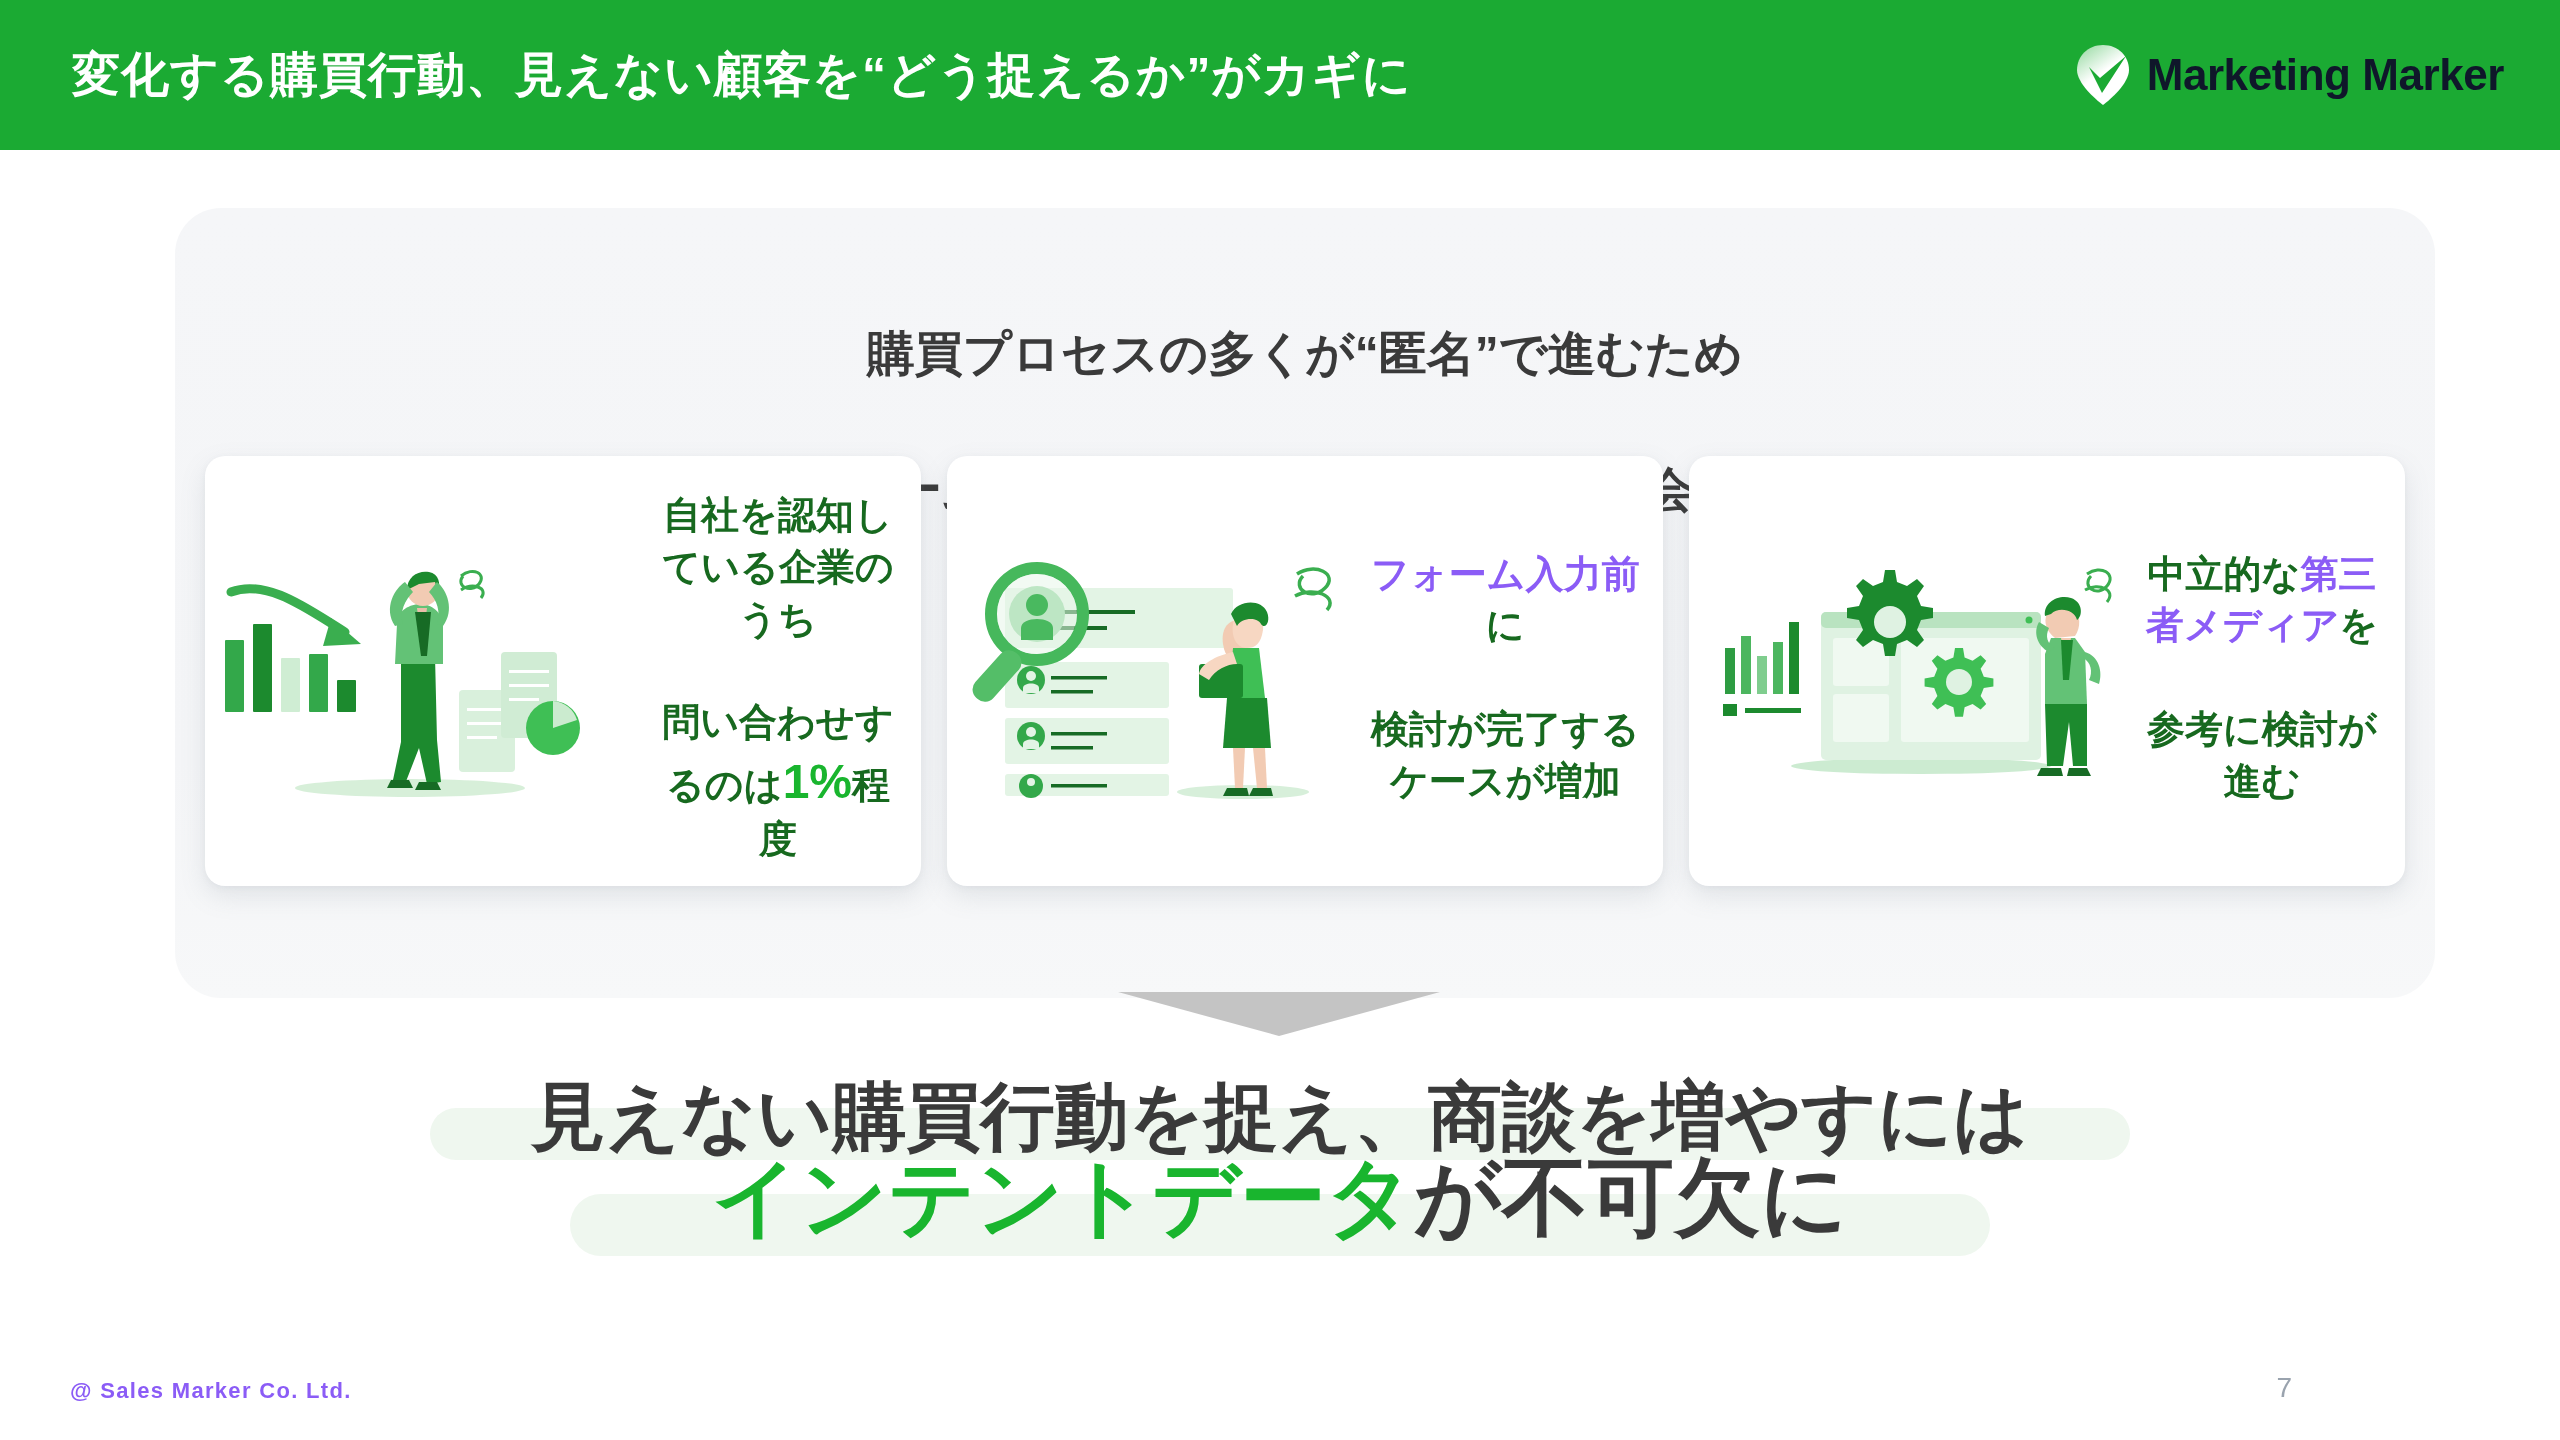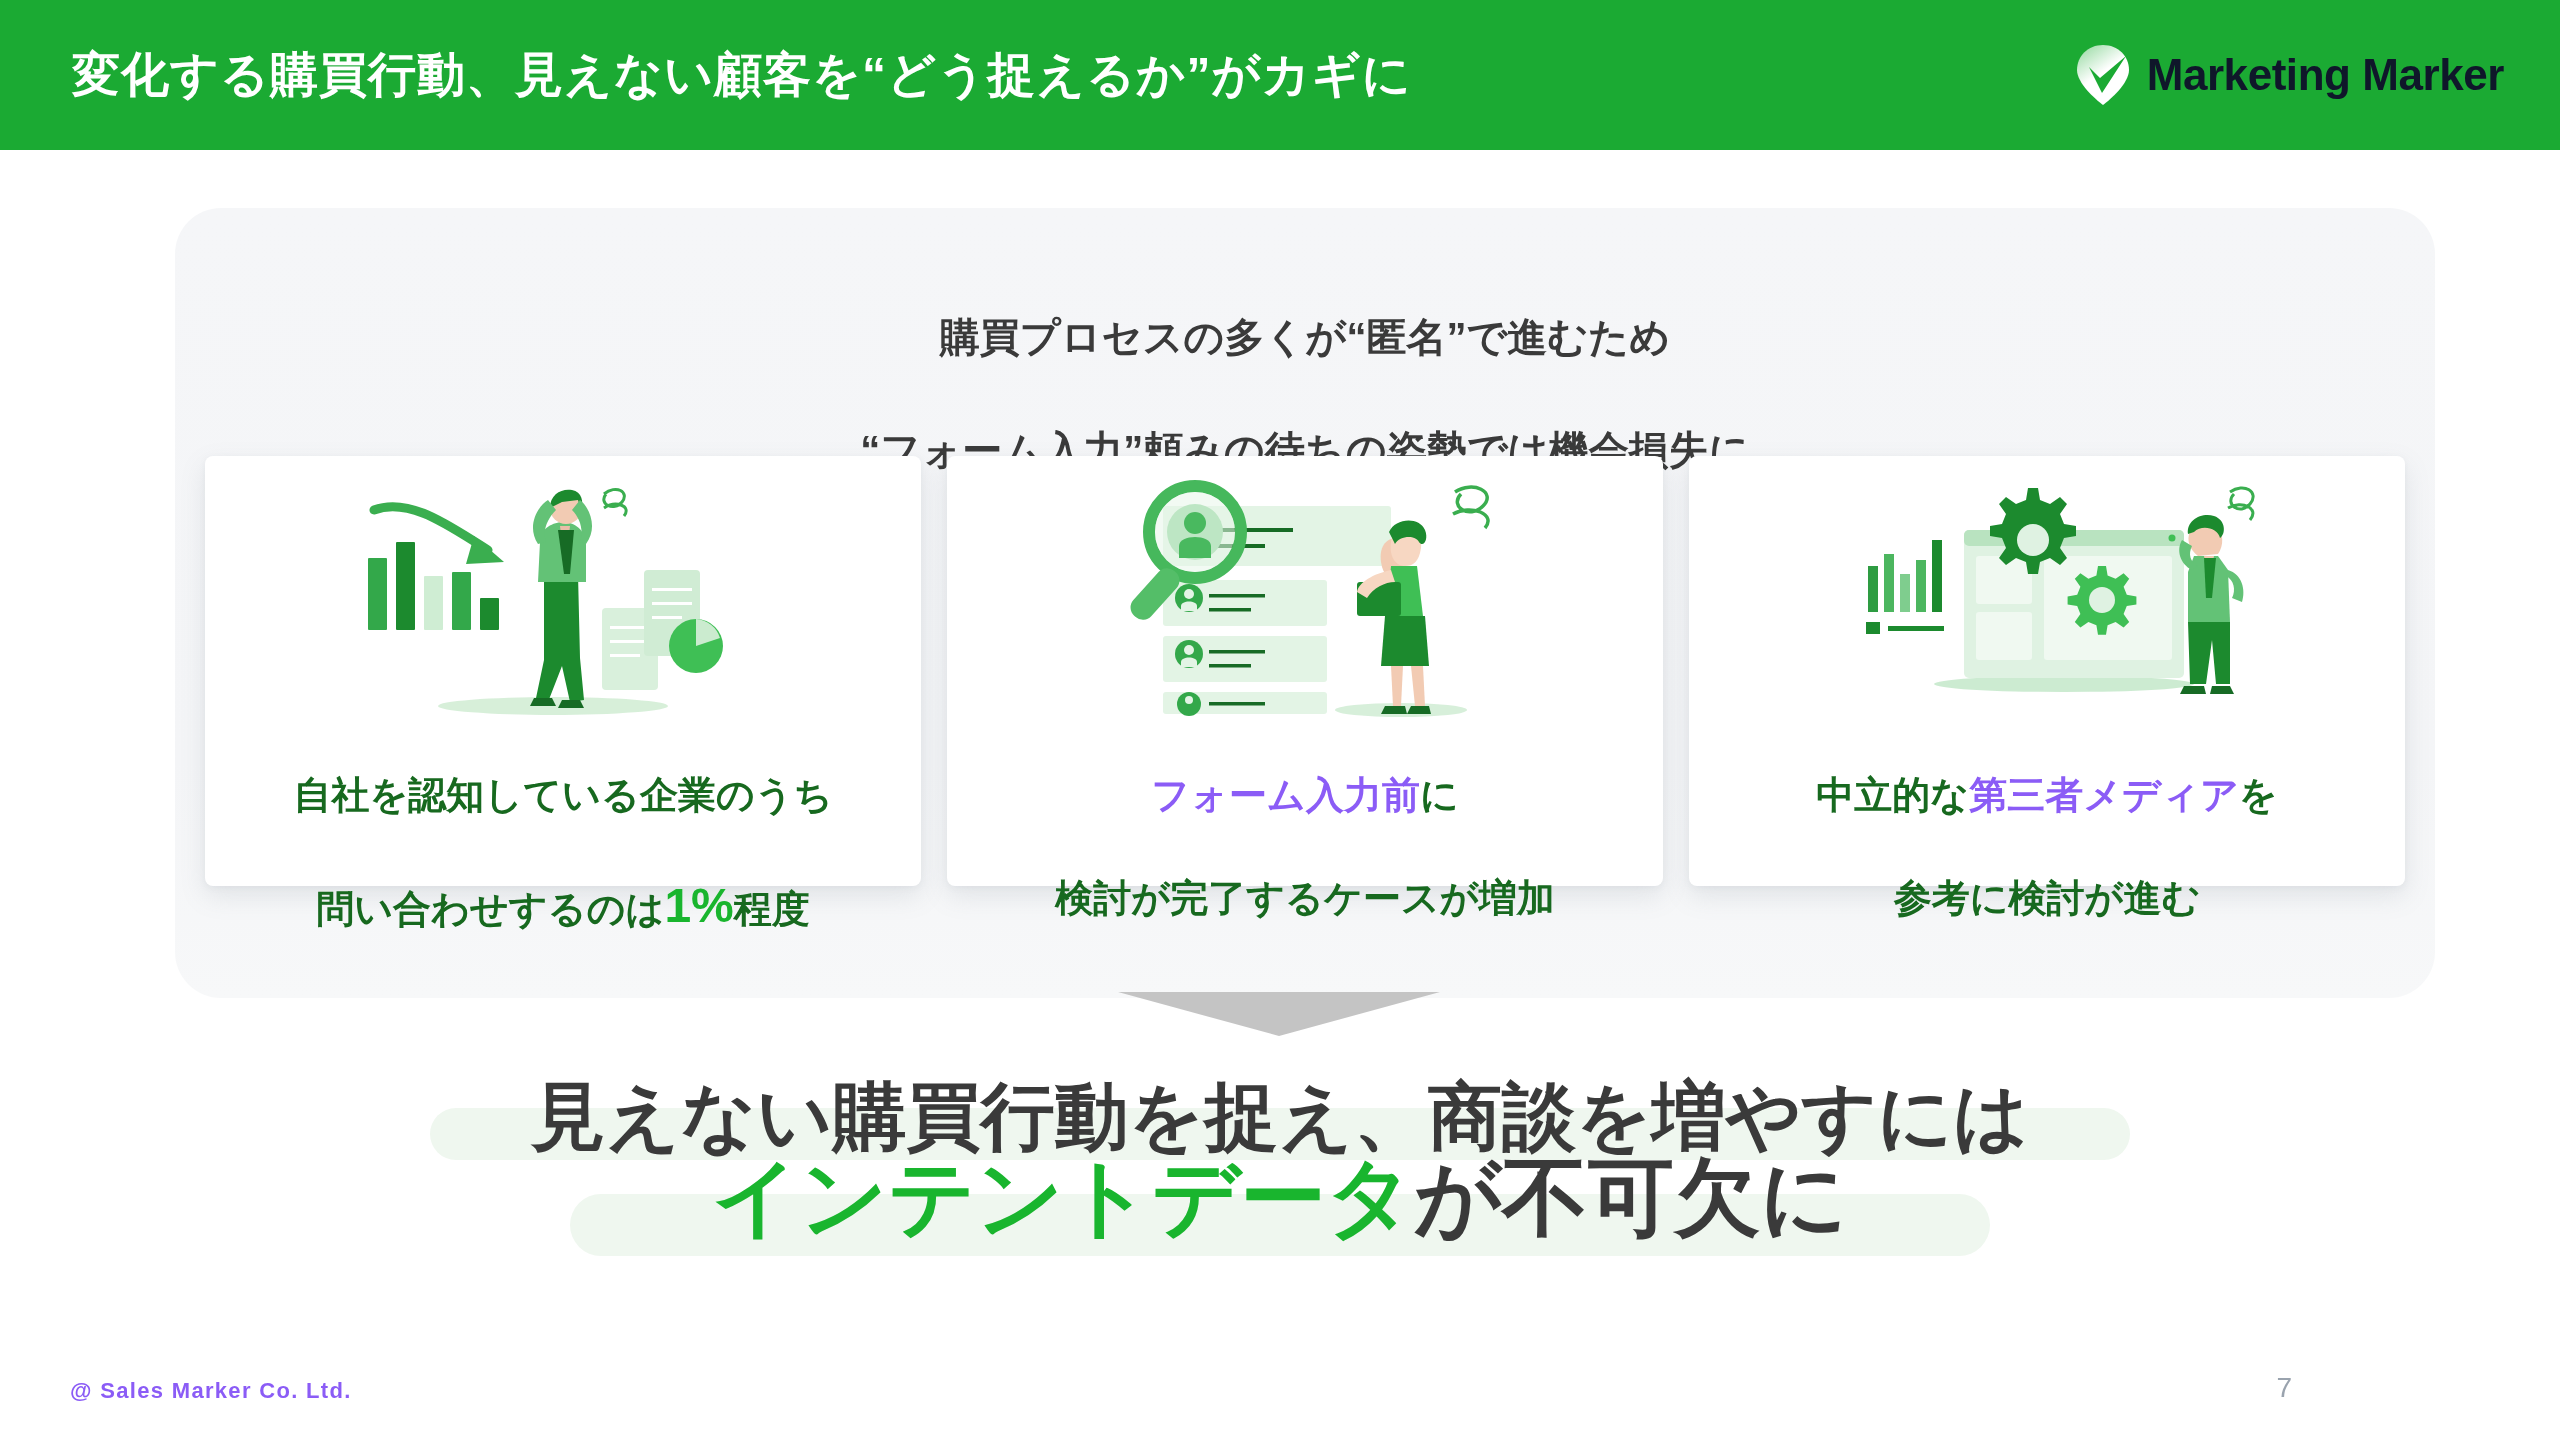--- a/index.html
+++ b/index.html
@@ -40,7 +40,7 @@
   .panel-heading {
     position:absolute; left:0; top:44px; width:2260px;
     text-align:center; color:#3A3A3A; font-weight:bold;
-    font-size:40px; line-height:1.42;
+    font-size:48px; line-height:1.42;
     white-space:pre-line;
   }
 

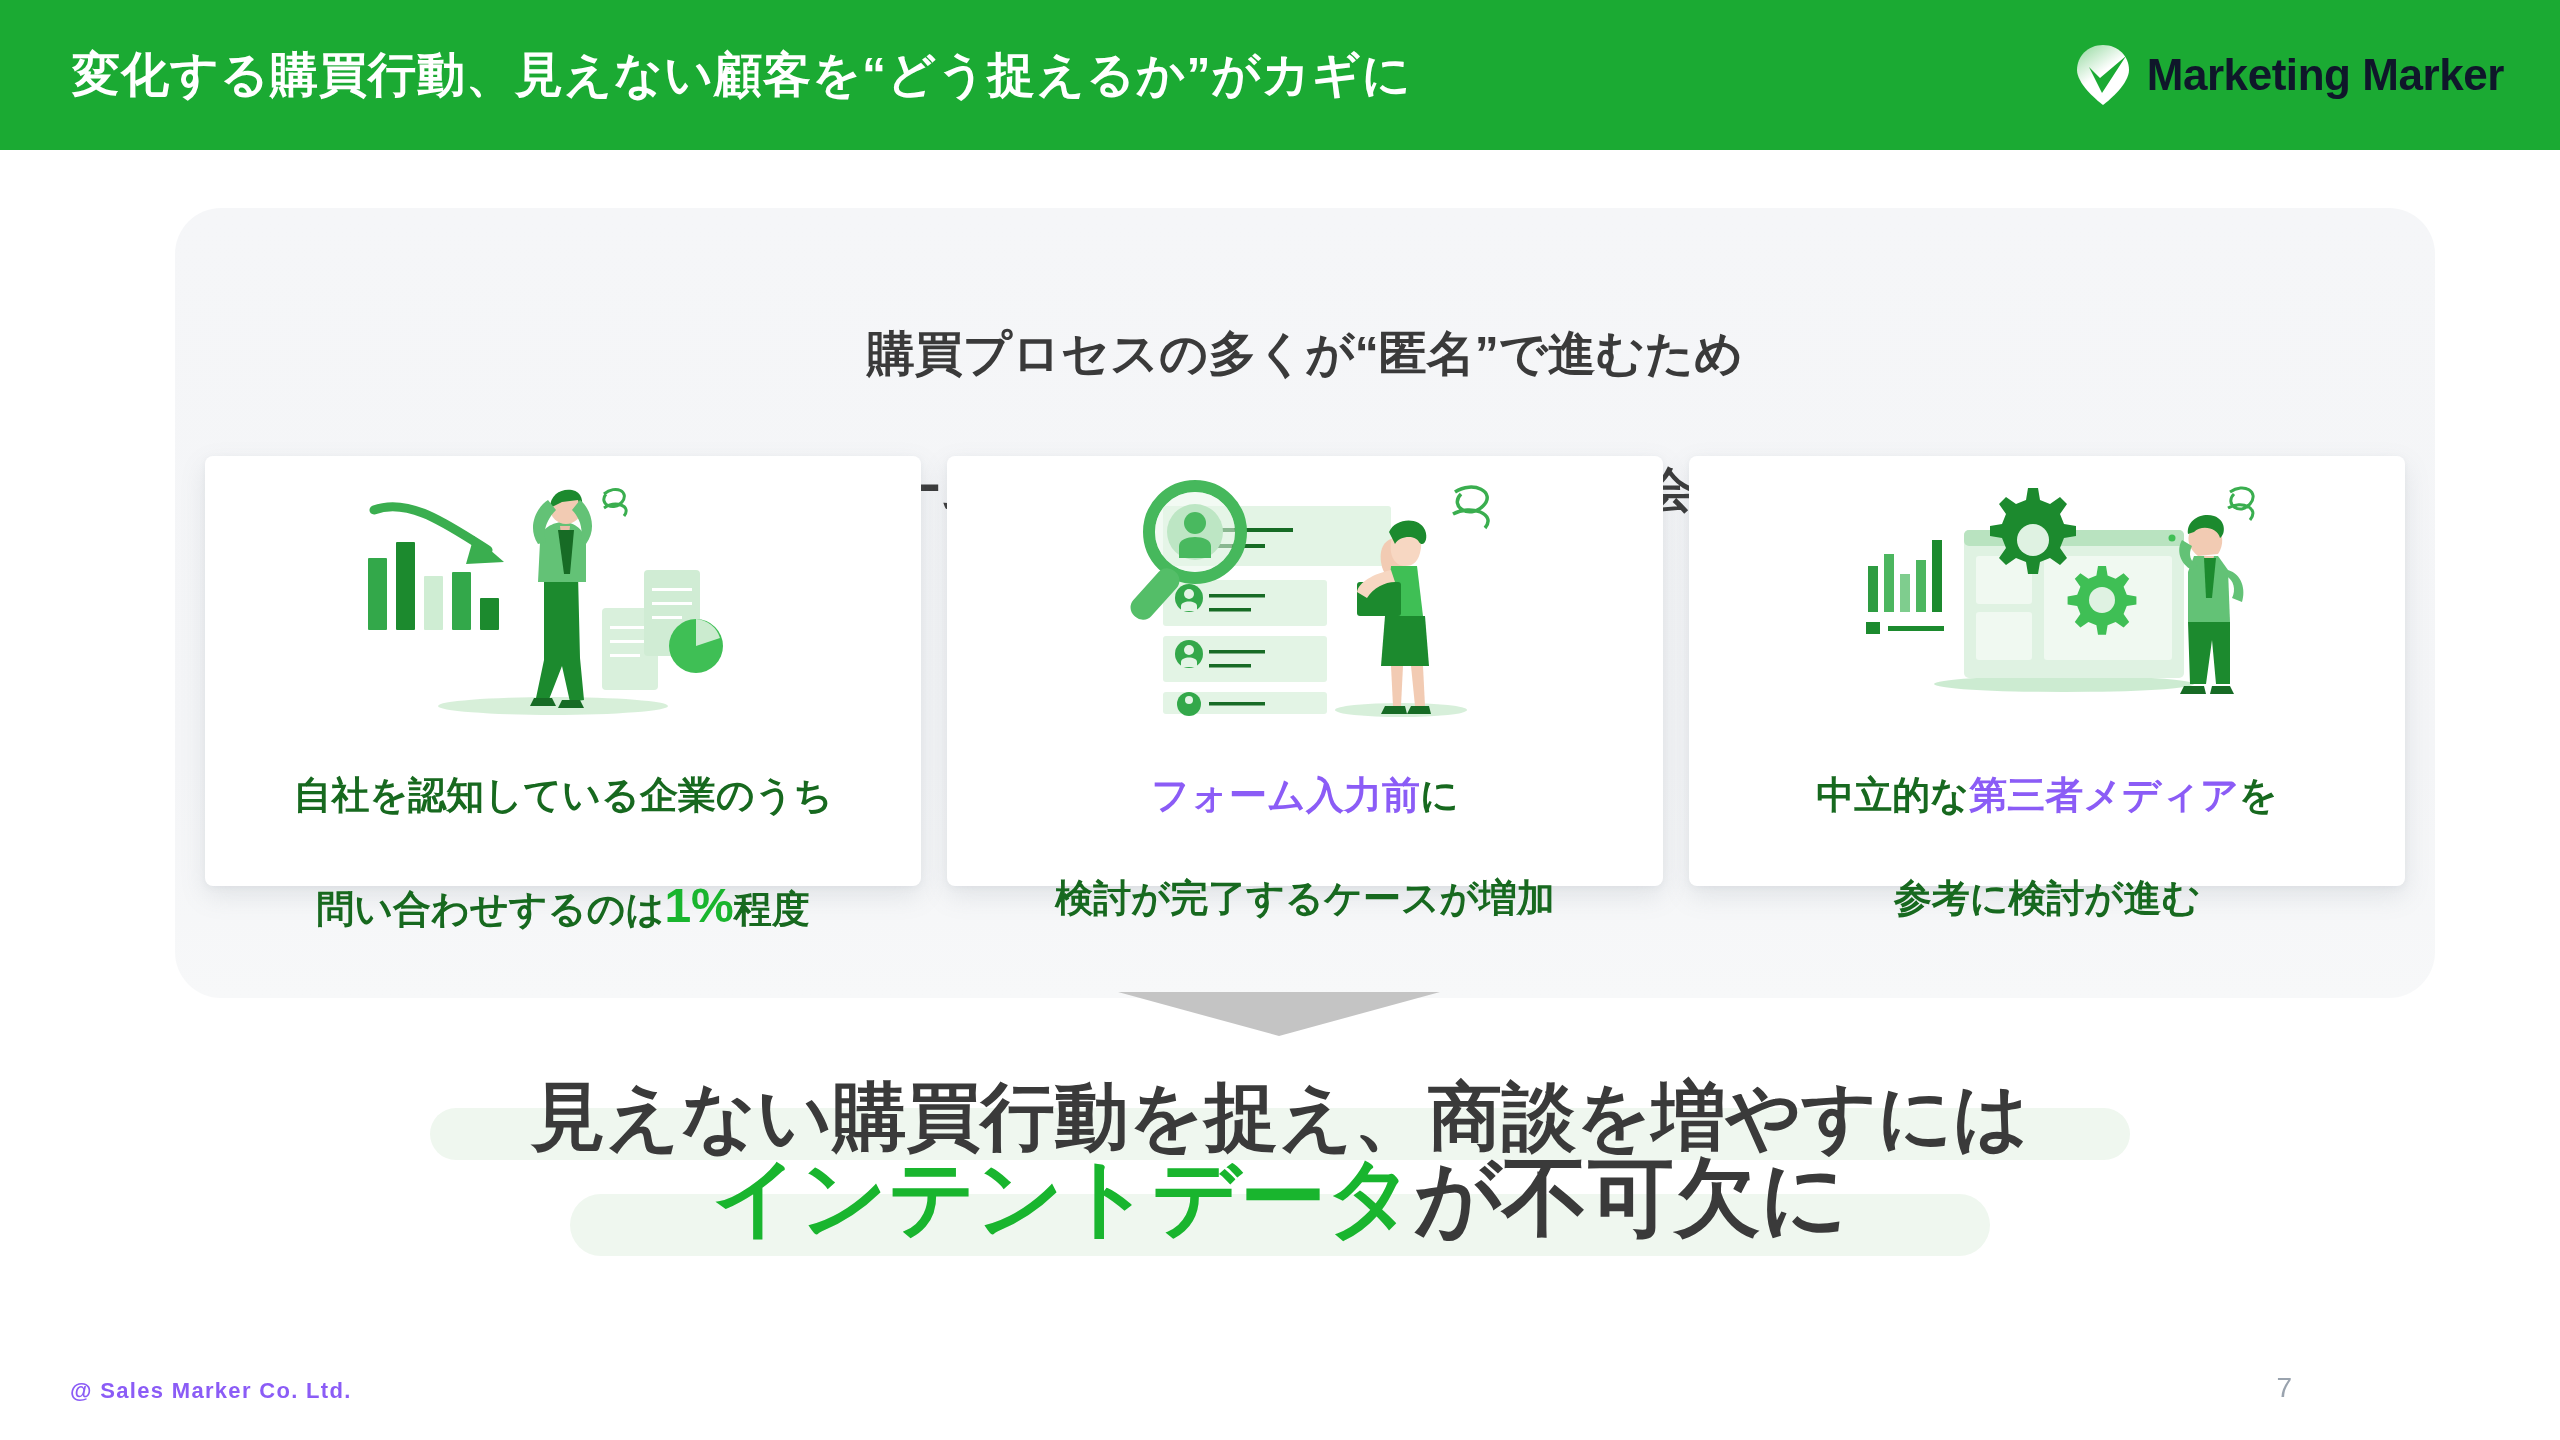--- a/index.html
+++ b/index.html
@@ -52,9 +52,9 @@
   .card {
     position:relative;
     width:716px; height:430px;
-    background:#ffffff; border-radius:8px;
+    background:#ffffff; border-radius:20px;
     box-shadow: 0 10px 26px rgba(120,130,140,0.16), 0 2px 6px rgba(120,130,140,0.08);
-    display:flex; flex-direction:column; align-items:center;
+    display:flex; align-items:center;
     padding-top:14px;
   }
   .card-illus { width:100%; height:252px; display:block; }

